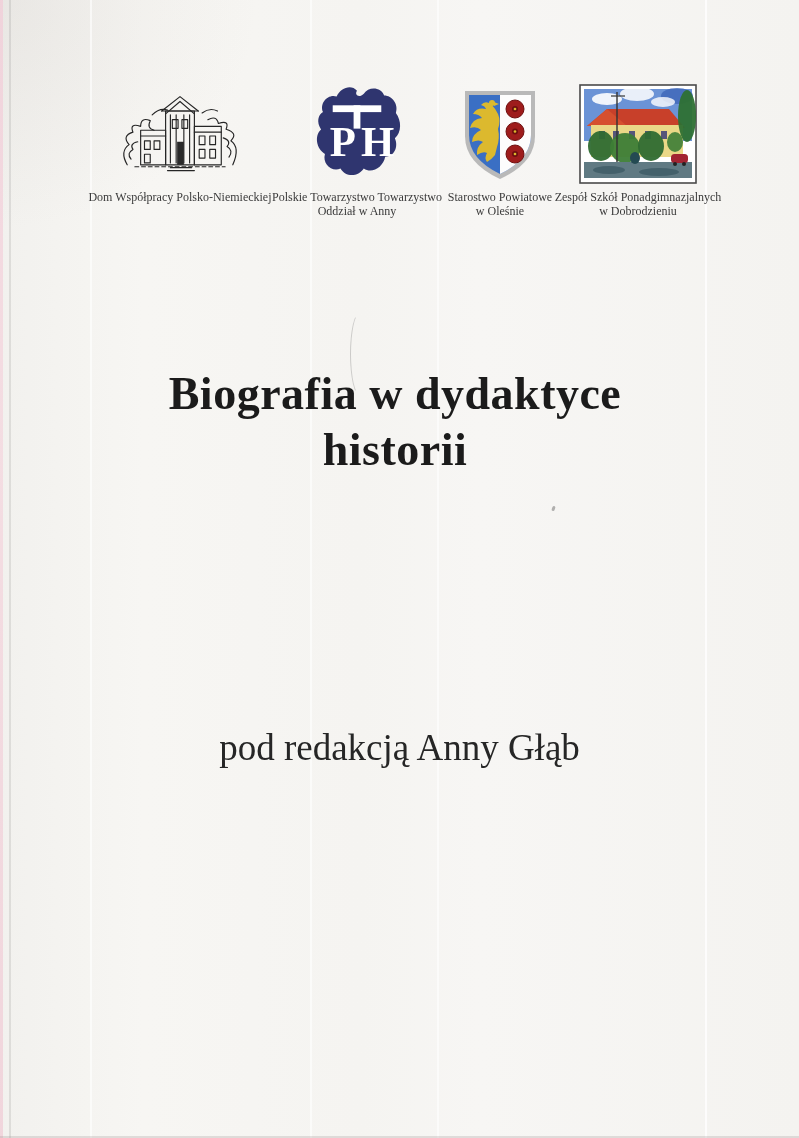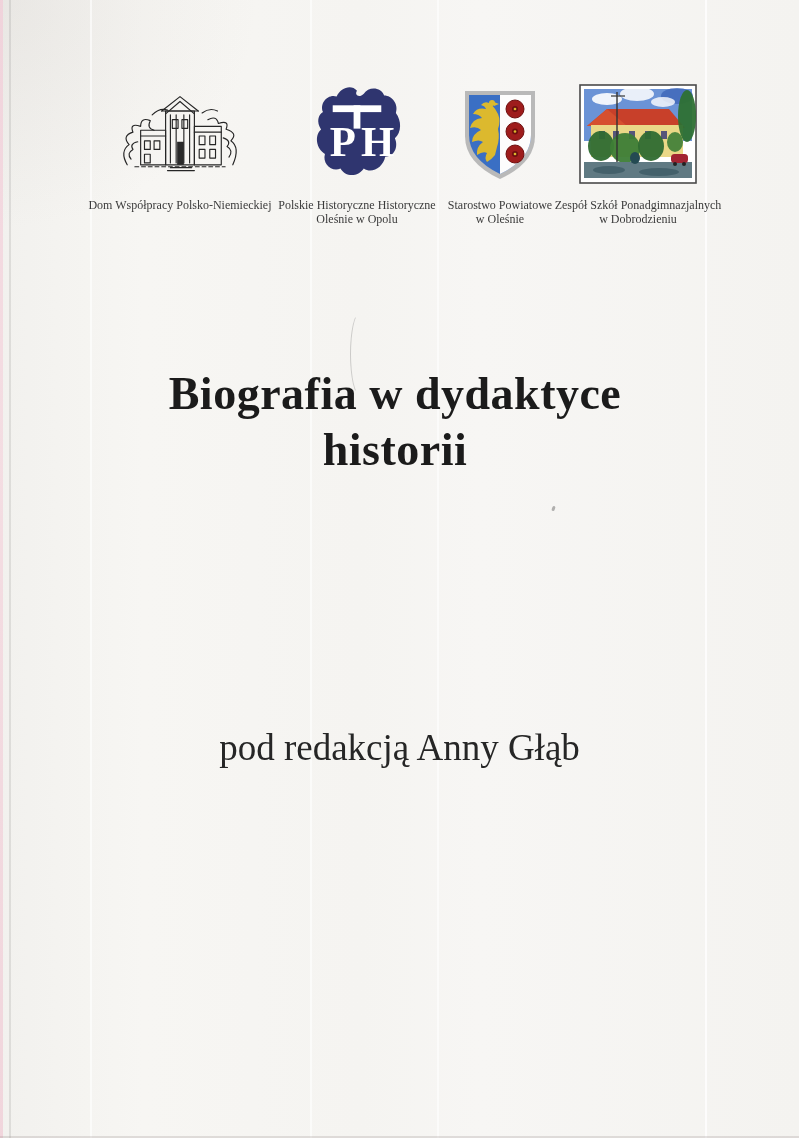--- a/index.html
+++ b/index.html
@@ -45,7 +45,7 @@
   .col-3{left:438px;width:124px;}
   .col-4{left:556px;width:164px;}
   .logo-box{height:106px;display:flex;align-items:flex-end;justify-content:center;}
-  .caption{margin-top:14px;text-align:center;font-size:12px;line-height:14px;color:var(--caption-ink);}
+  .caption{margin-top:6px;text-align:center;font-size:12px;line-height:14px;color:var(--caption-ink);}
   .caption div{white-space:nowrap;}
 
   

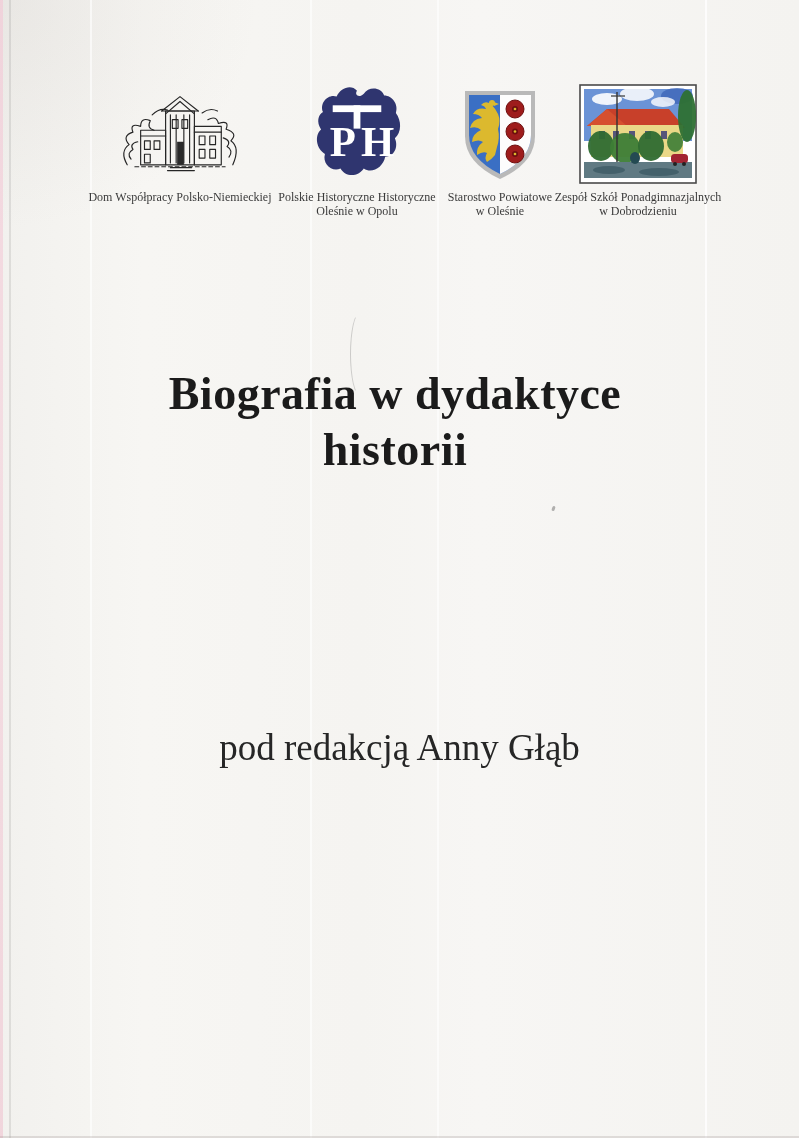--- a/index.html
+++ b/index.html
@@ -149,7 +149,7 @@
       </svg>
     </div>
     <div class="caption">
-      <div>Polskie Historyczne Historyczne</div>
+      <div>Polskie Towarzystwo Towarzystwo</div>
       <div>Oleśnie w Opolu</div>
     </div>
   </div>

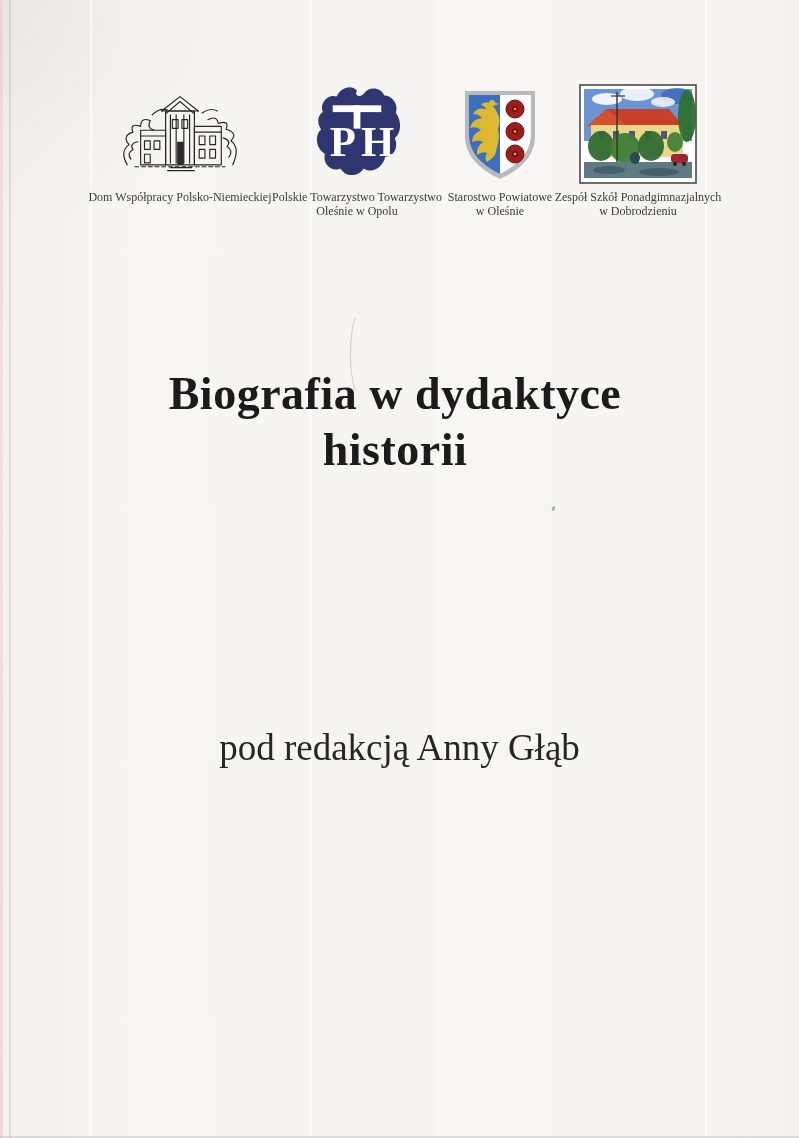--- a/index.html
+++ b/index.html
@@ -150,7 +150,7 @@
     </div>
     <div class="caption">
       <div>Polskie Towarzystwo Towarzystwo</div>
-      <div>Oleśnie w Opolu</div>
+      <div>Oddział w Anny</div>
     </div>
   </div>
 

